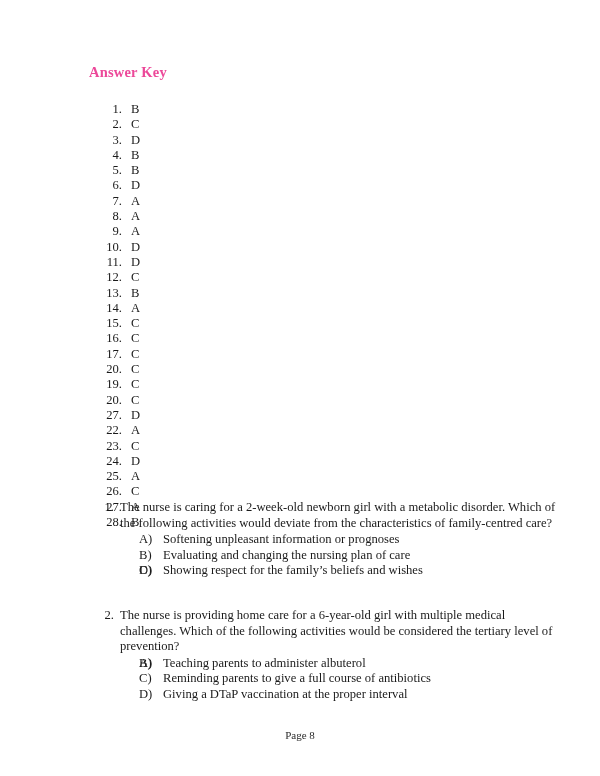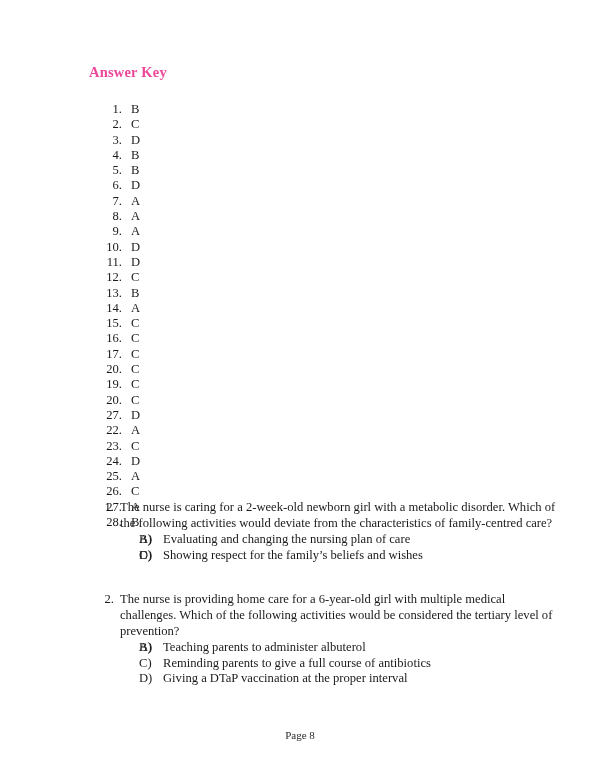--- a/index.html
+++ b/index.html
@@ -239,7 +239,7 @@
       <div class="question-block">
         <div class="question-line"><span class="question-number">1.</span><span>The nurse is caring for a 2-week-old newborn girl with a metabolic disorder. Which of the following activities would deviate from the characteristics of family-centred care?</span></div>
         <div class="options">
-          <div class="option-row"><span class="option-letter">A)</span></div>
+          <div class="option-row"><span class="option-letter">A)</span><span>Softening unpleasant information or prognoses</span></div>
           <div class="option-row"><span class="option-letter">B)</span><span>Evaluating and changing the nursing plan of care</span></div>
           <div class="option-row"><span class="option-letter">C)</span></div>
           <div class="option-row"><span class="option-letter">D)</span><span>Showing respect for the family’s beliefs and wishes</span></div>

